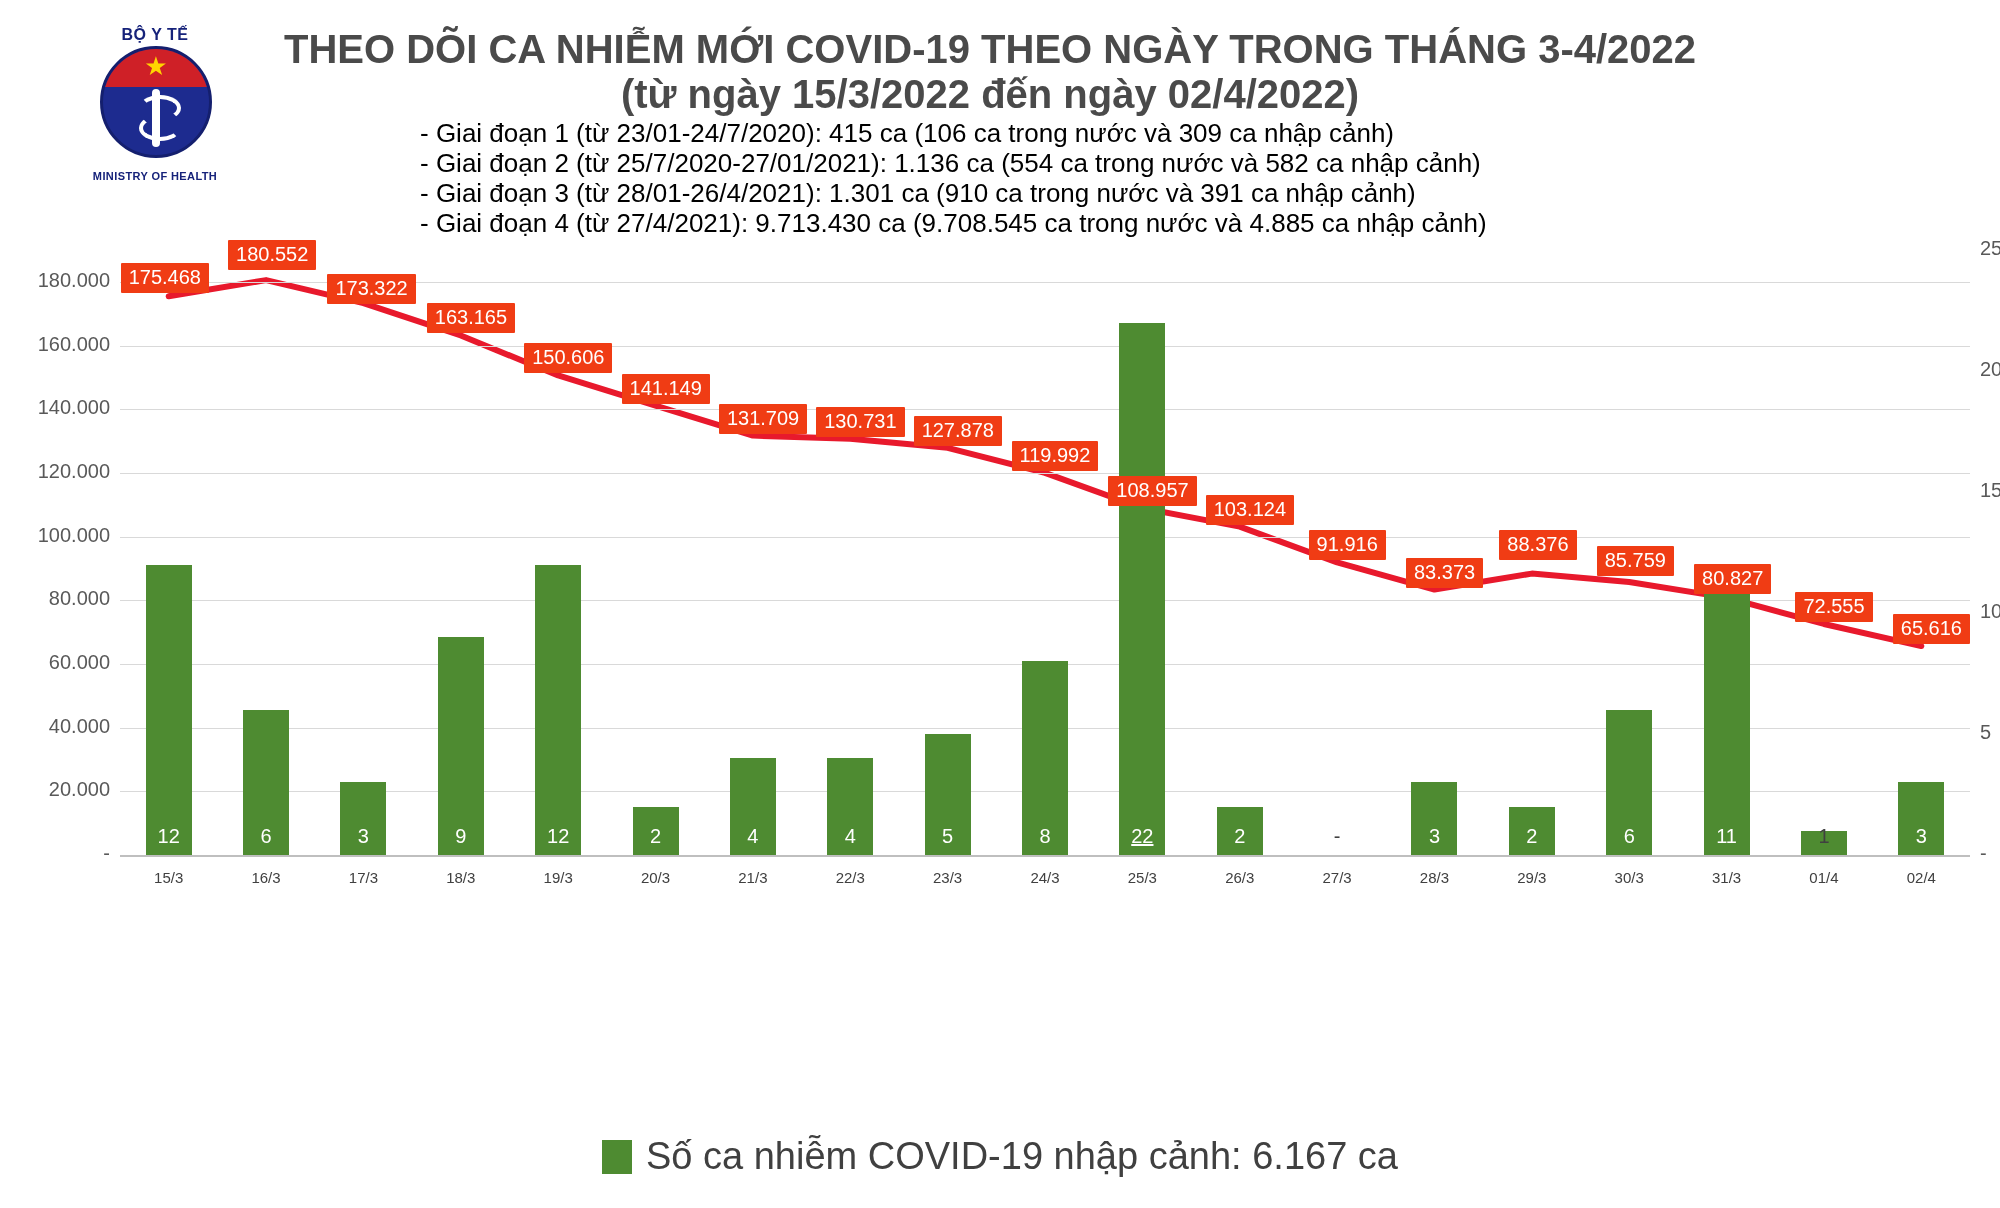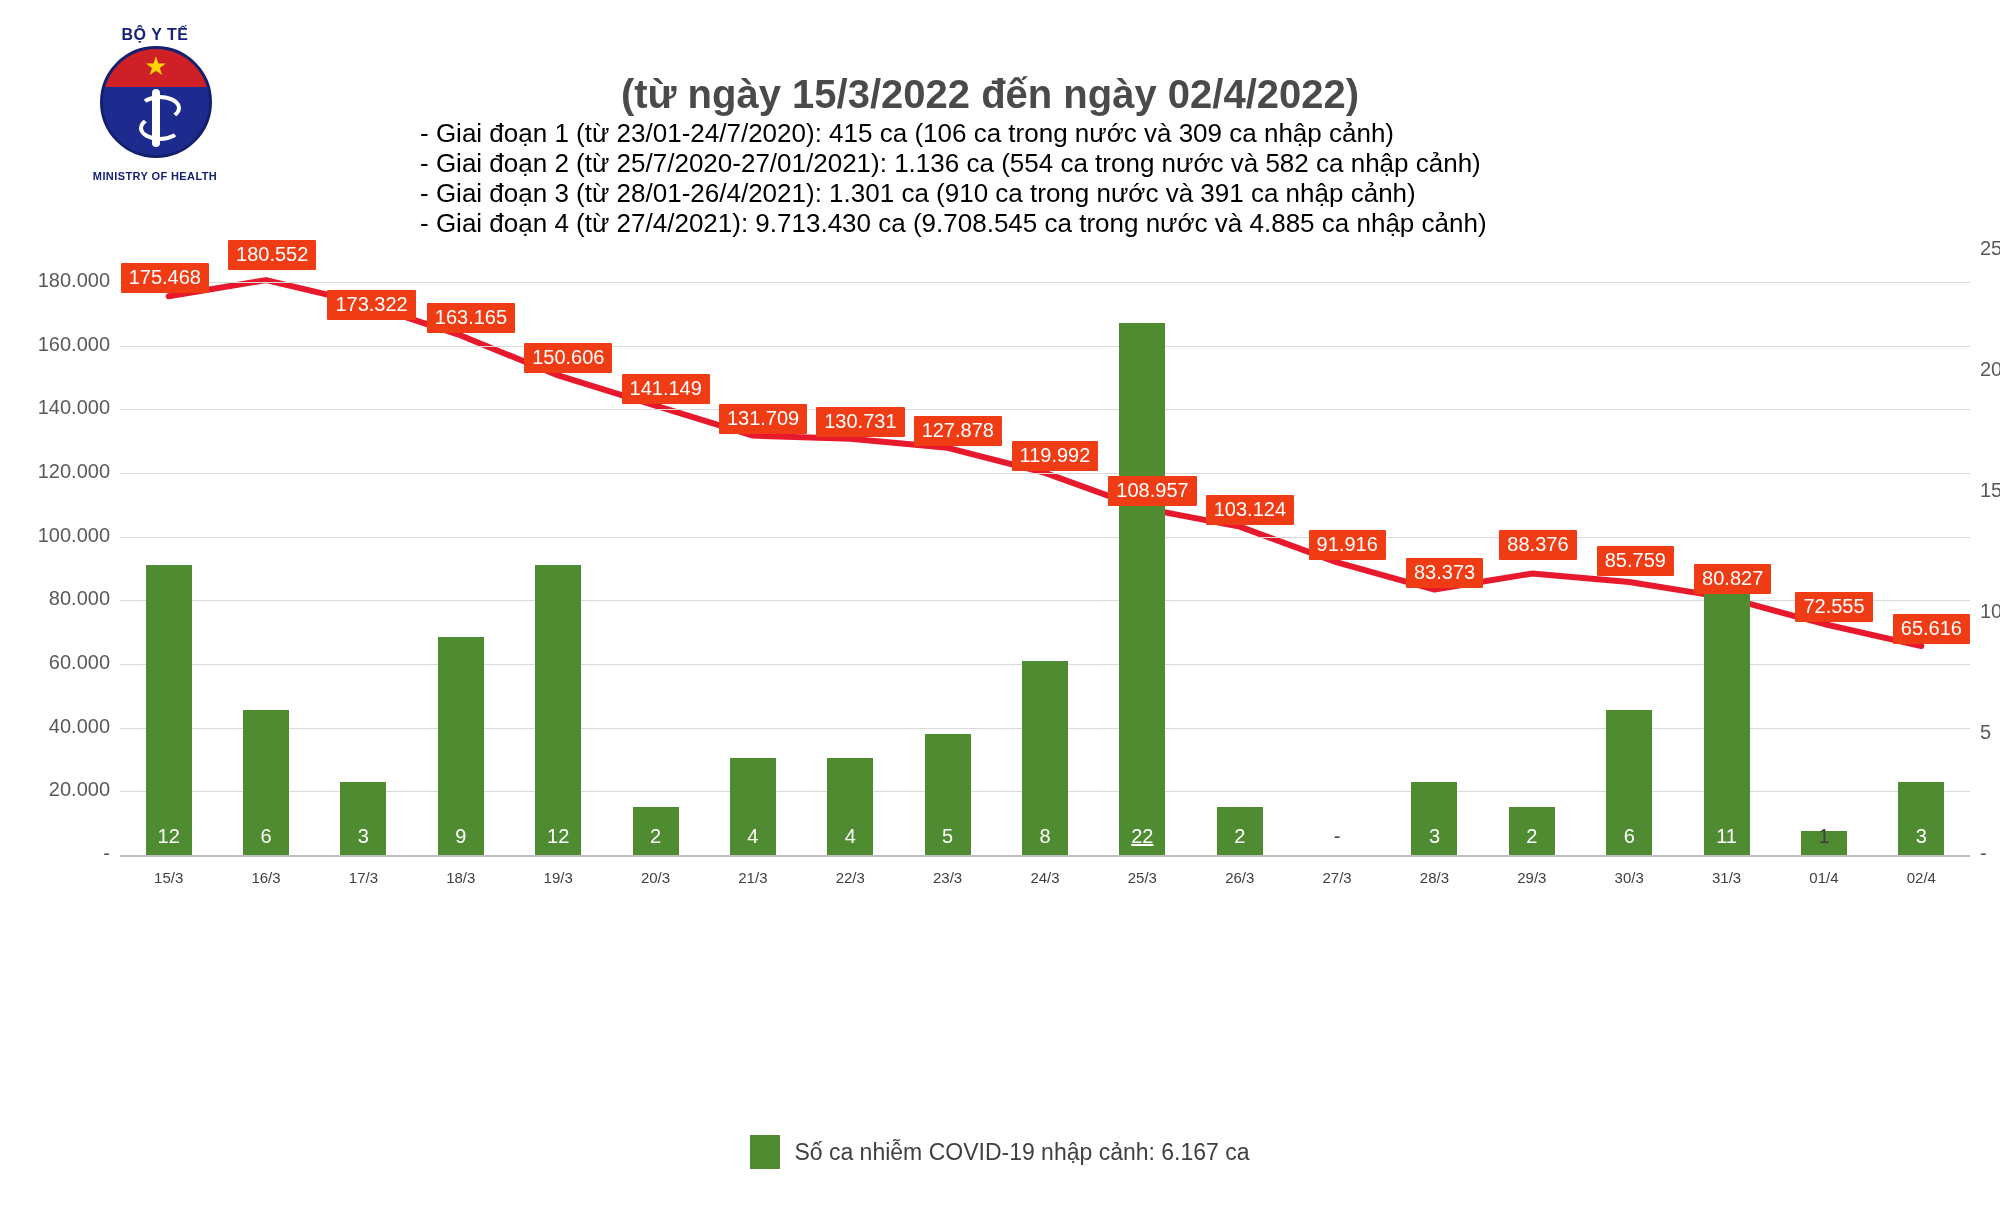--- a/index.html
+++ b/index.html
@@ -126,6 +126,7 @@
     <div class="logo-text-bottom">MINISTRY OF HEALTH</div>
   </div>
 
+  <div class="title-main">THEO DÕI CA NHIỄM MỚI COVID-19 THEO NGÀY TRONG THÁNG 3-4/2022</div>
   <div class="title-sub">(từ ngày 15/3/2022 đến ngày 02/4/2022)</div>
 
   <div class="phase-list">

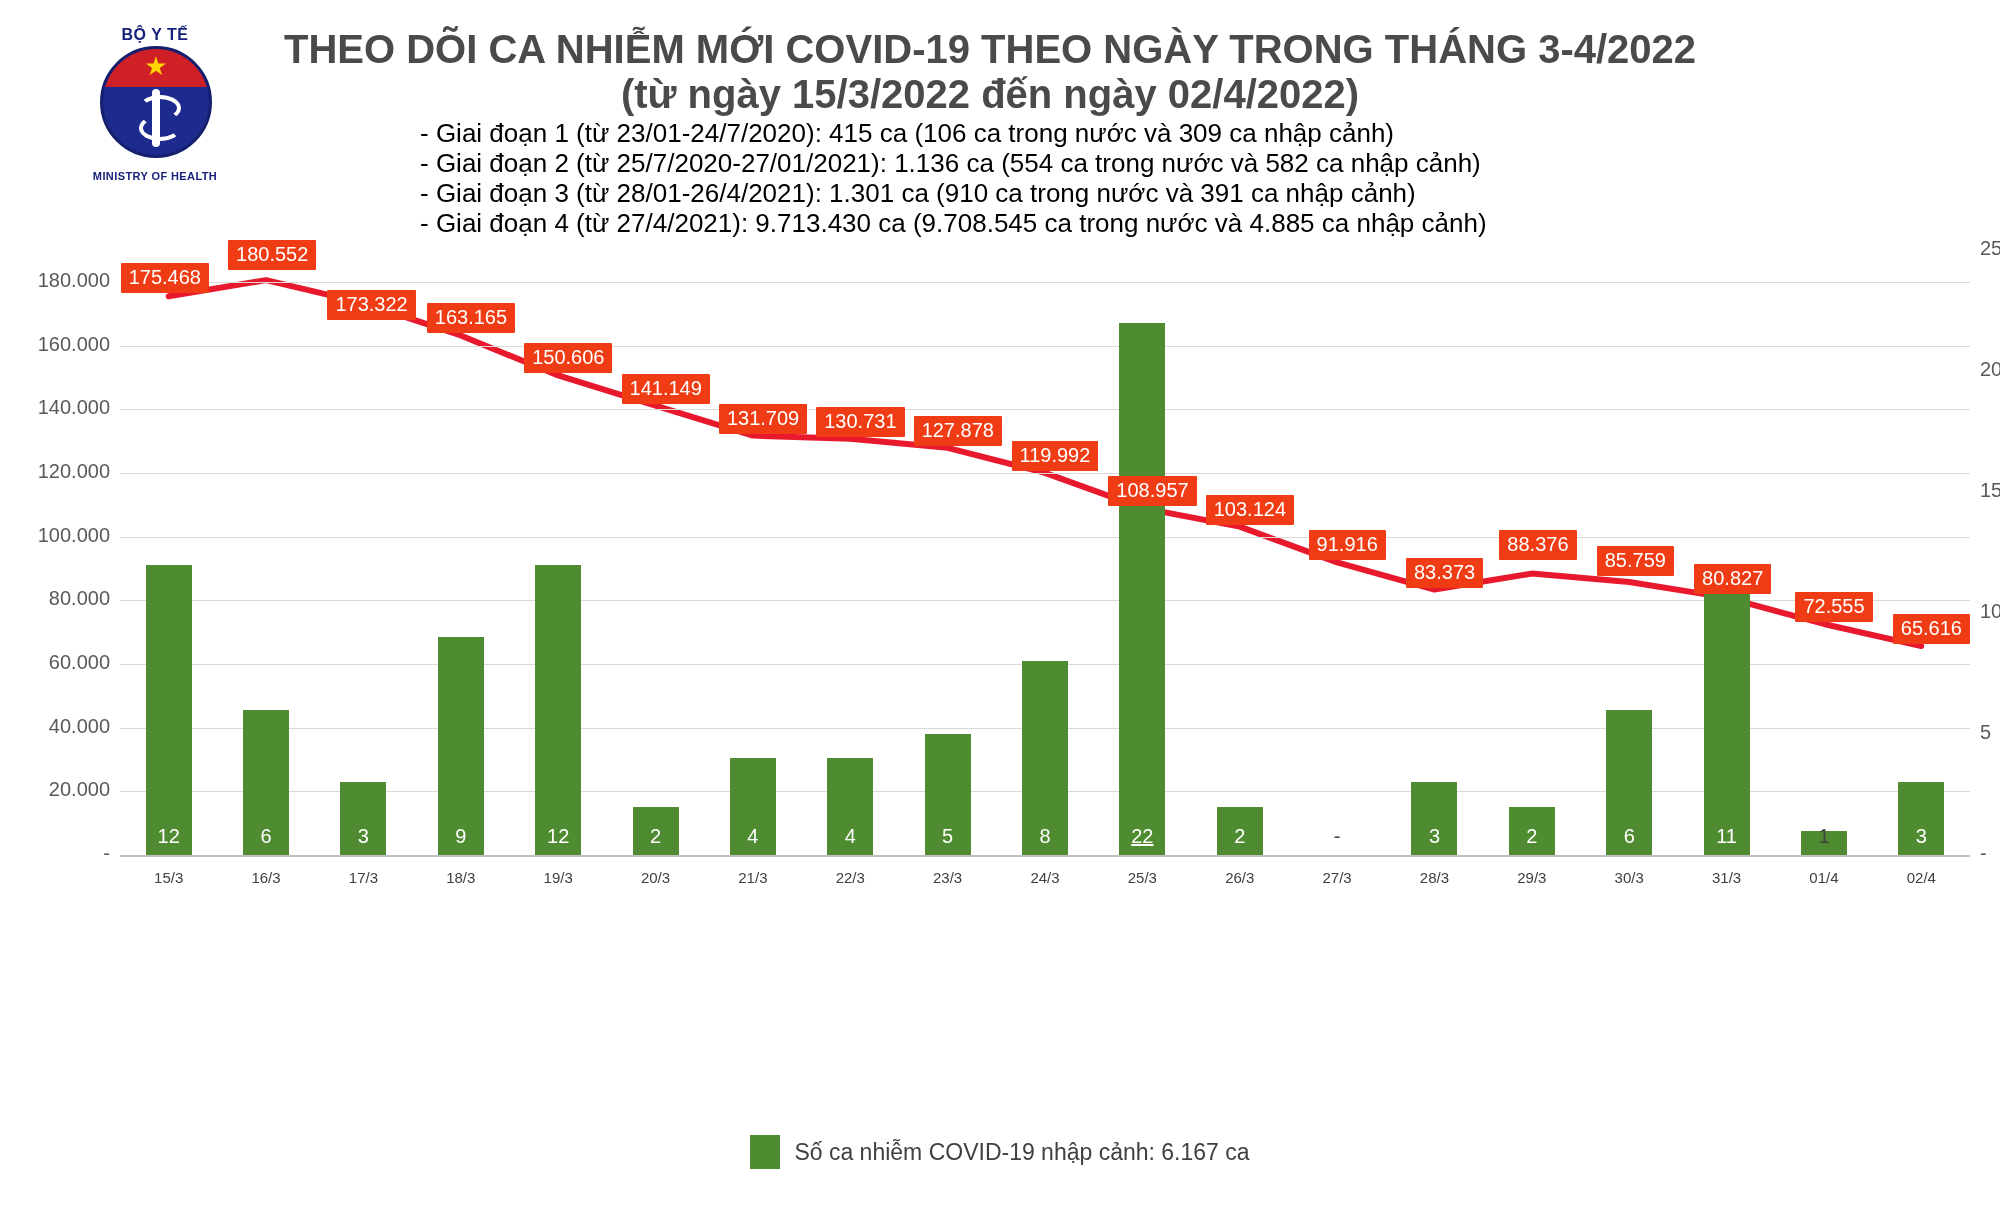--- a/index.html
+++ b/index.html
@@ -224,7 +224,7 @@
       <div class="xlabel" style="left: 1876.32px; top: 629px;">02/4</div>
       <div class="dot-label" style="background: rgb(240, 60, 20); left: 120.684px; top: 23.2729px;">175.468</div>
       <div class="dot-label" style="background: rgb(240, 60, 20); left: 228.053px; top: 0.084421px;">180.552</div>
-      <div class="dot-label" style="background: rgb(240, 60, 20); left: 327.421px; top: 50px;">173.322</div>
+      <div class="dot-label" style="background: rgb(240, 60, 20); left: 327.421px; top: 34px;">173.322</div>
       <div class="dot-label" style="background: rgb(240, 60, 20); left: 426.789px; top: 63.4483px; text-align: center;">163.165</div>
       <div class="dot-label" style="background: rgb(240, 60, 20); left: 524.158px; top: 103.439px;">150.606</div>
       <div class="dot-label" style="background: rgb(240, 60, 20); left: 621.526px; top: 133.552px;">141.149</div>

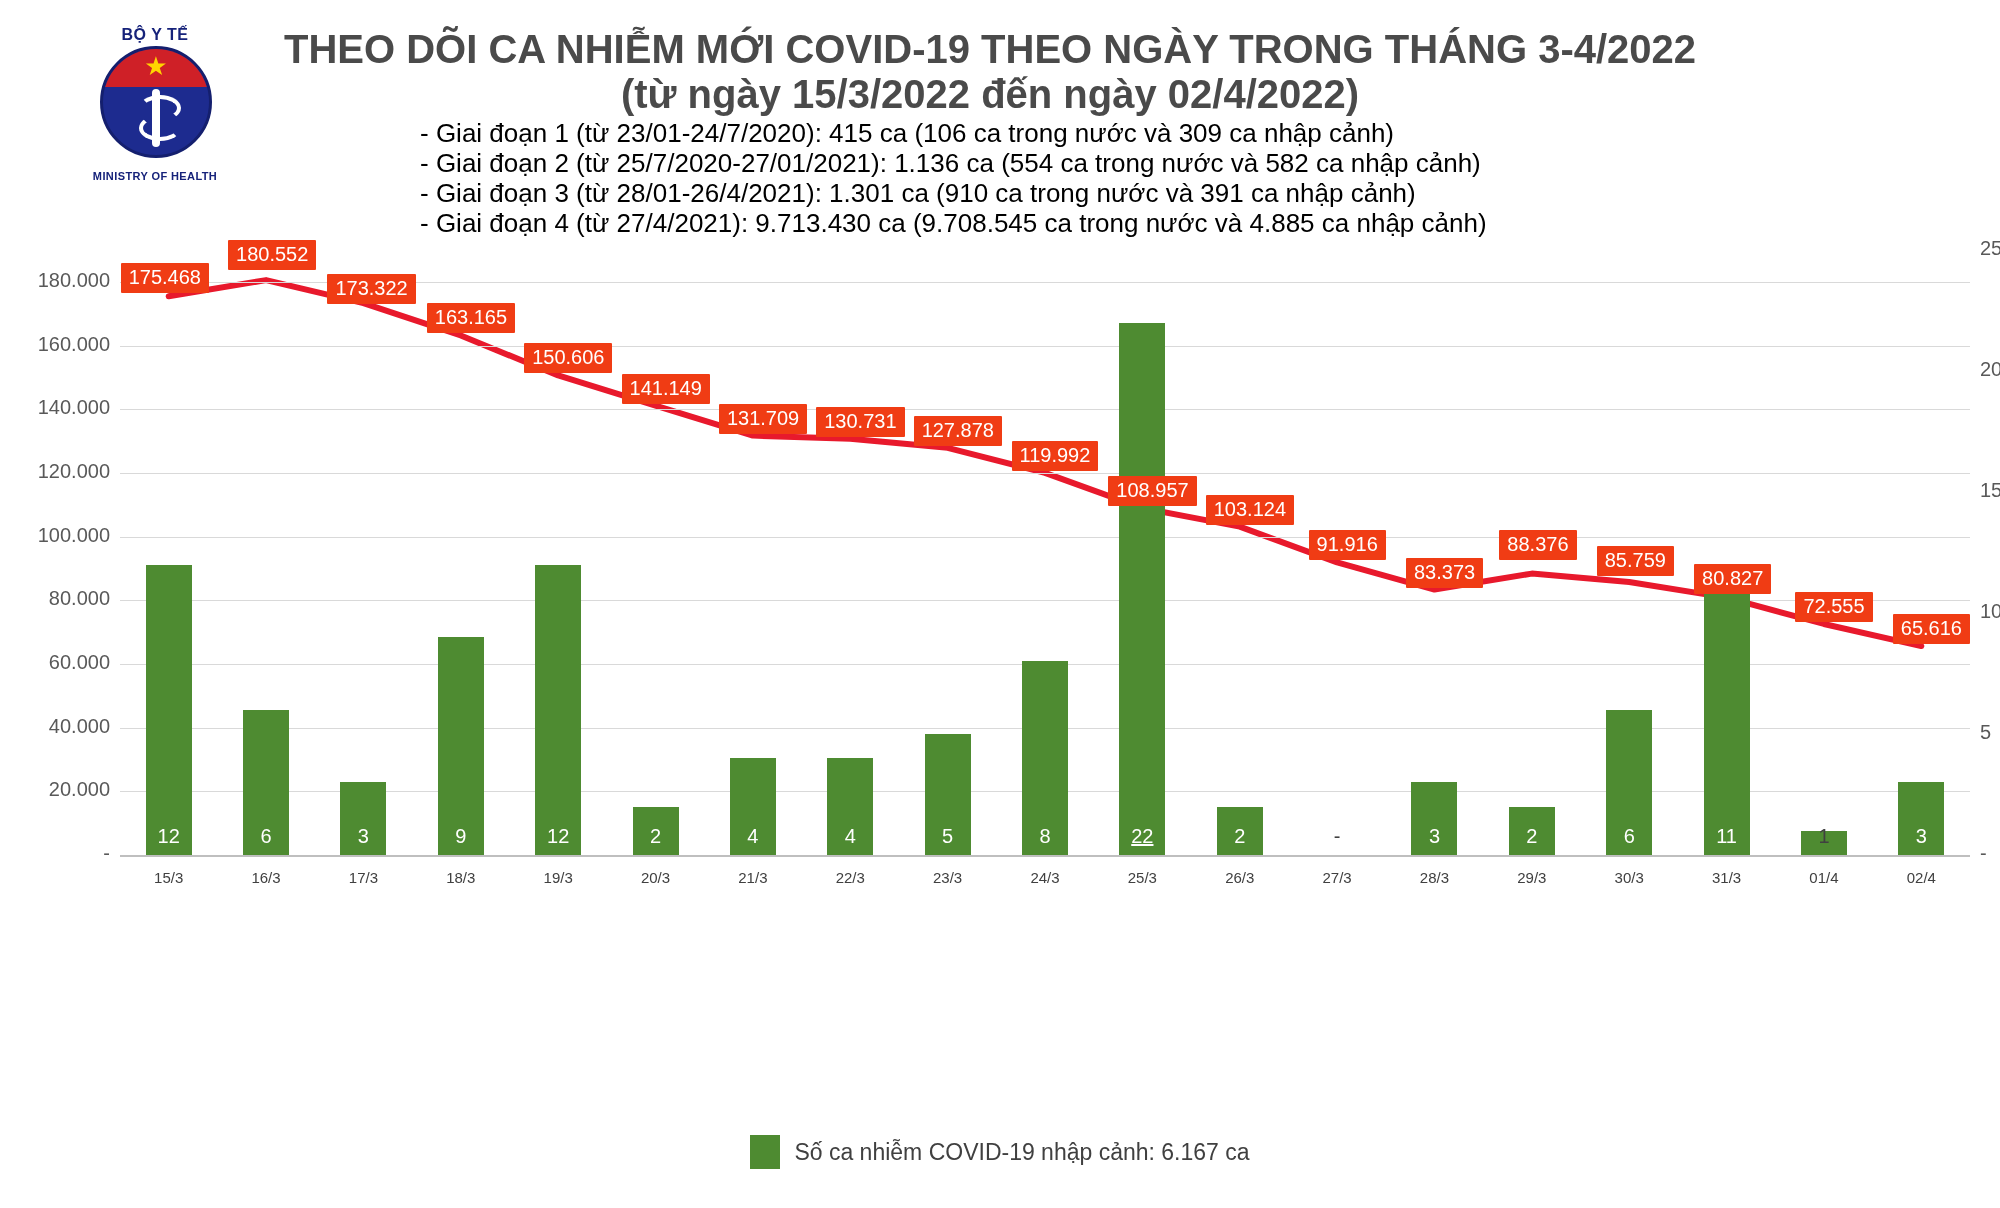--- a/index.html
+++ b/index.html
@@ -109,7 +109,7 @@
   .legend-item { display:flex; align-items:center; gap:14px; }
   .legend-swatch-bar { width:30px; height:34px; background:#4e8b31; }
   .legend-swatch-line { width:74px; height:5px; background:#e8192c; }
-  .legend-text { font-size:23px; color:#404040; }
+  .legend-text { font-size:38px; color:#404040; }
 </style>
 </head>
 <body>

